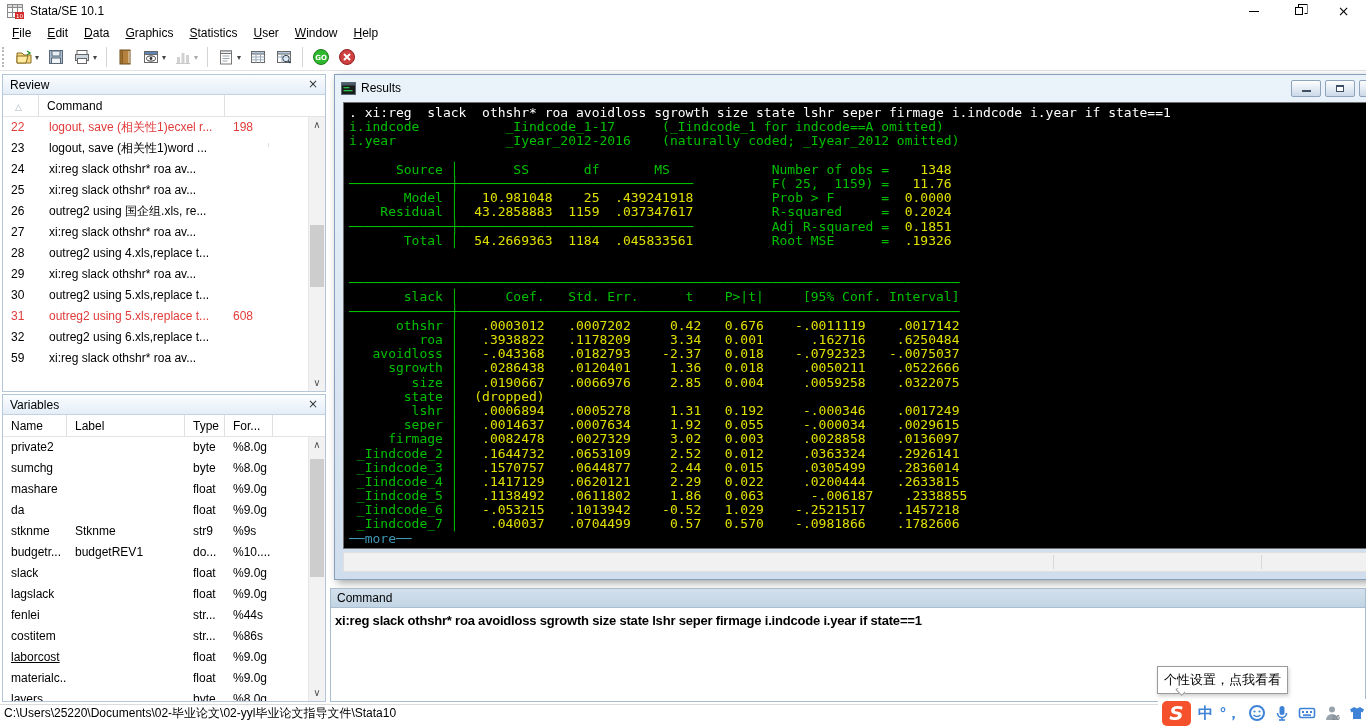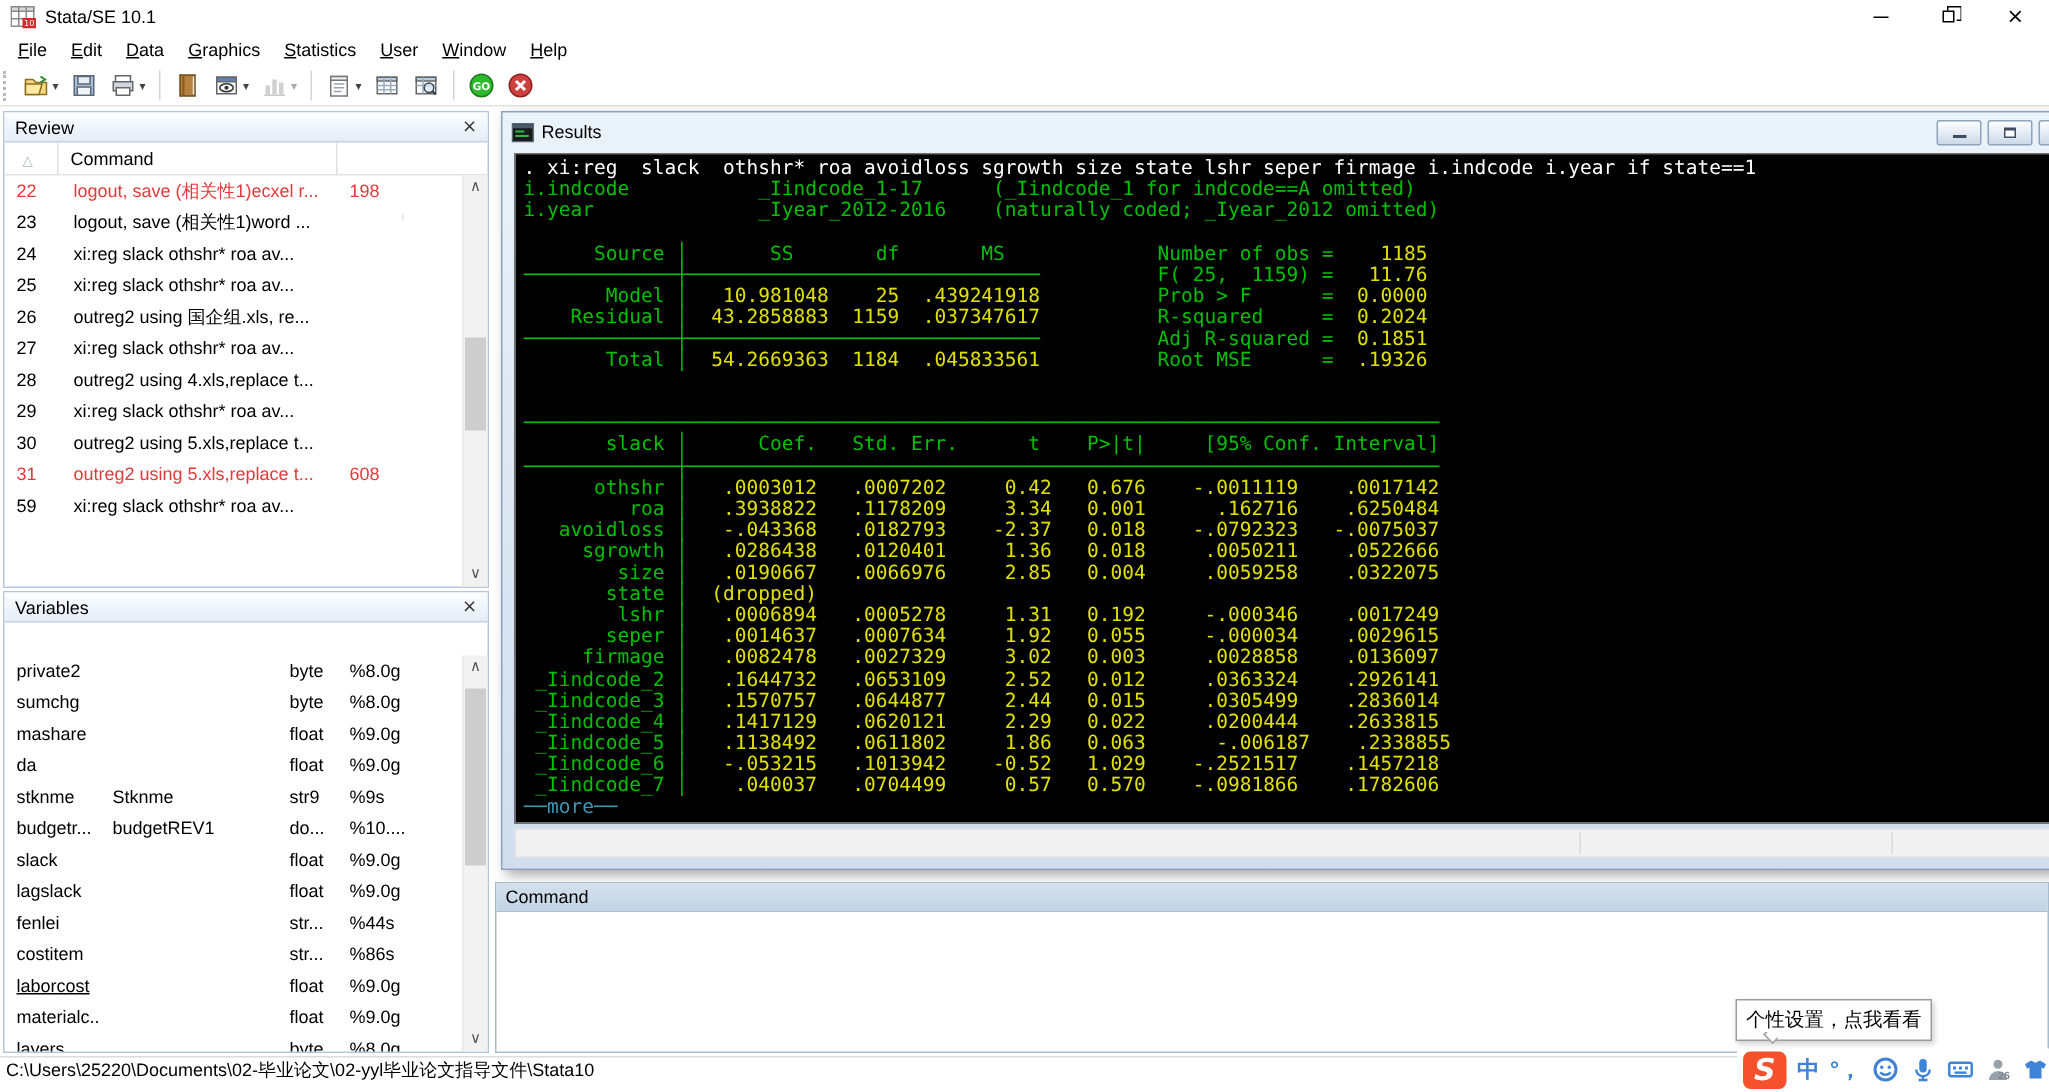--- a/index.html
+++ b/index.html
@@ -416,7 +416,7 @@
         <div class="cline"><span class="cg">i.indcode           _Iindcode_1-17      (_Iindcode_1 for indcode==A omitted)</span></div>
         <div class="cline"><span class="cg">i.year              _Iyear_2012-2016    (naturally coded; _Iyear_2012 omitted)</span></div>
         <div class="cline">&nbsp;</div>
-        <div class="cline"><span class="cg">      Source │       SS       df       MS             Number of obs =</span><span class="cy">    1185</span></div>
+        <div class="cline"><span class="cg">      Source │       SS       df       MS             Number of obs =</span><span class="cy">    1348</span></div>
         <div class="cline"><span class="cg">─────────────┼──────────────────────────────          F( 25,  1159) =</span><span class="cy">   11.76</span></div>
         <div class="cline"><span class="cg">       Model │</span><span class="cy">   10.981048    25  .439241918</span><span class="cg">          Prob &gt; F      =</span><span class="cy">  0.0000</span></div>
         <div class="cline"><span class="cg">    Residual │</span><span class="cy">  43.2858883  1159  .037347617</span><span class="cg">          R-squared     =</span><span class="cy">  0.2024</span></div>

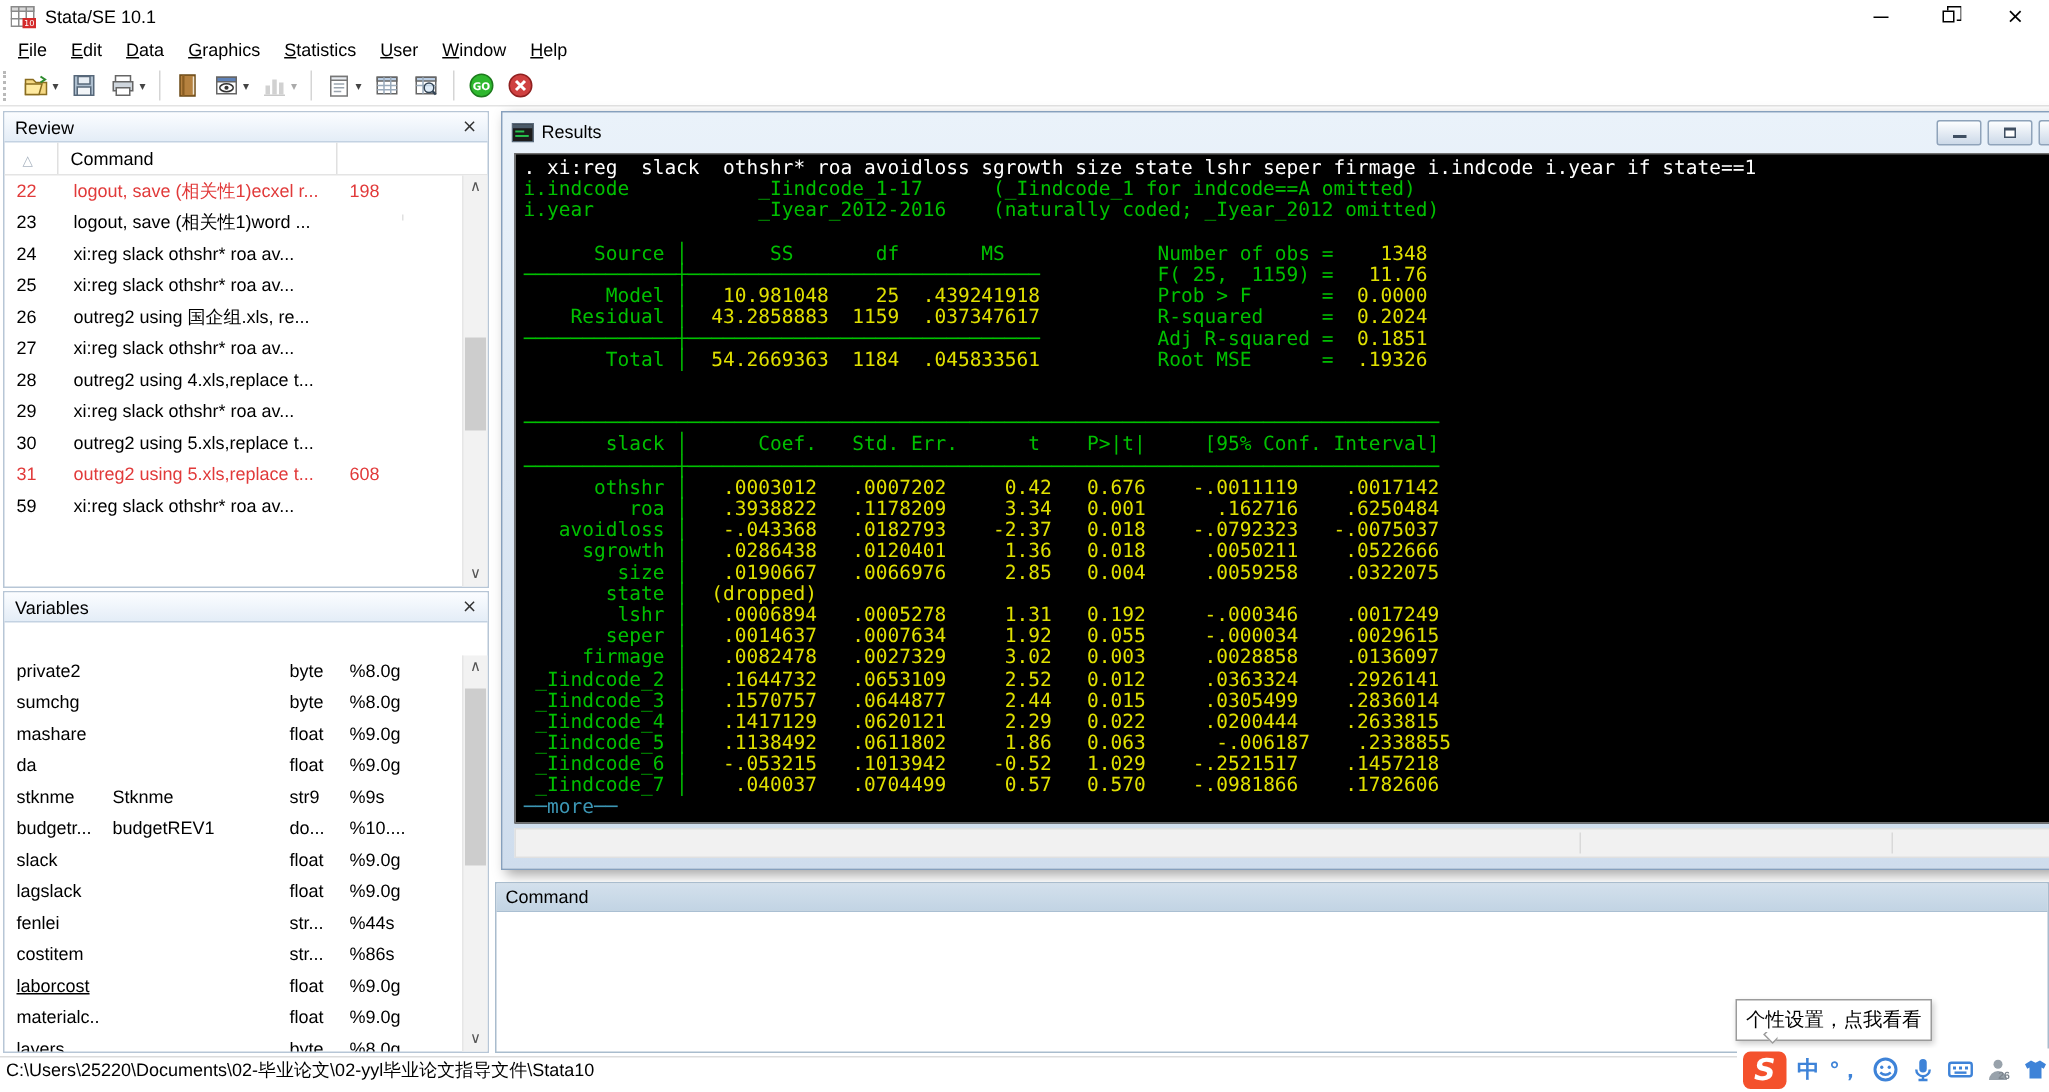--- a/index.html
+++ b/index.html
@@ -283,6 +283,11 @@
         <div class="pcell" style="width: 36px;">31</div>
         <div class="pcell" style="width: 186px; padding-left: 10px;">outreg2 using 5.xls,replace t...</div>
         <div class="pcell" style="width: 44px;">608</div>
+      </div>
+      <div class="prow">
+        <div class="pcell" style="width: 36px;">32</div>
+        <div class="pcell" style="width: 186px; padding-left: 10px;">outreg2 using 6.xls,replace t...</div>
+        <div class="pcell" style="width: 44px;"></div>
       </div>
       <div class="prow">
         <div class="pcell" style="width: 36px;">59</div>

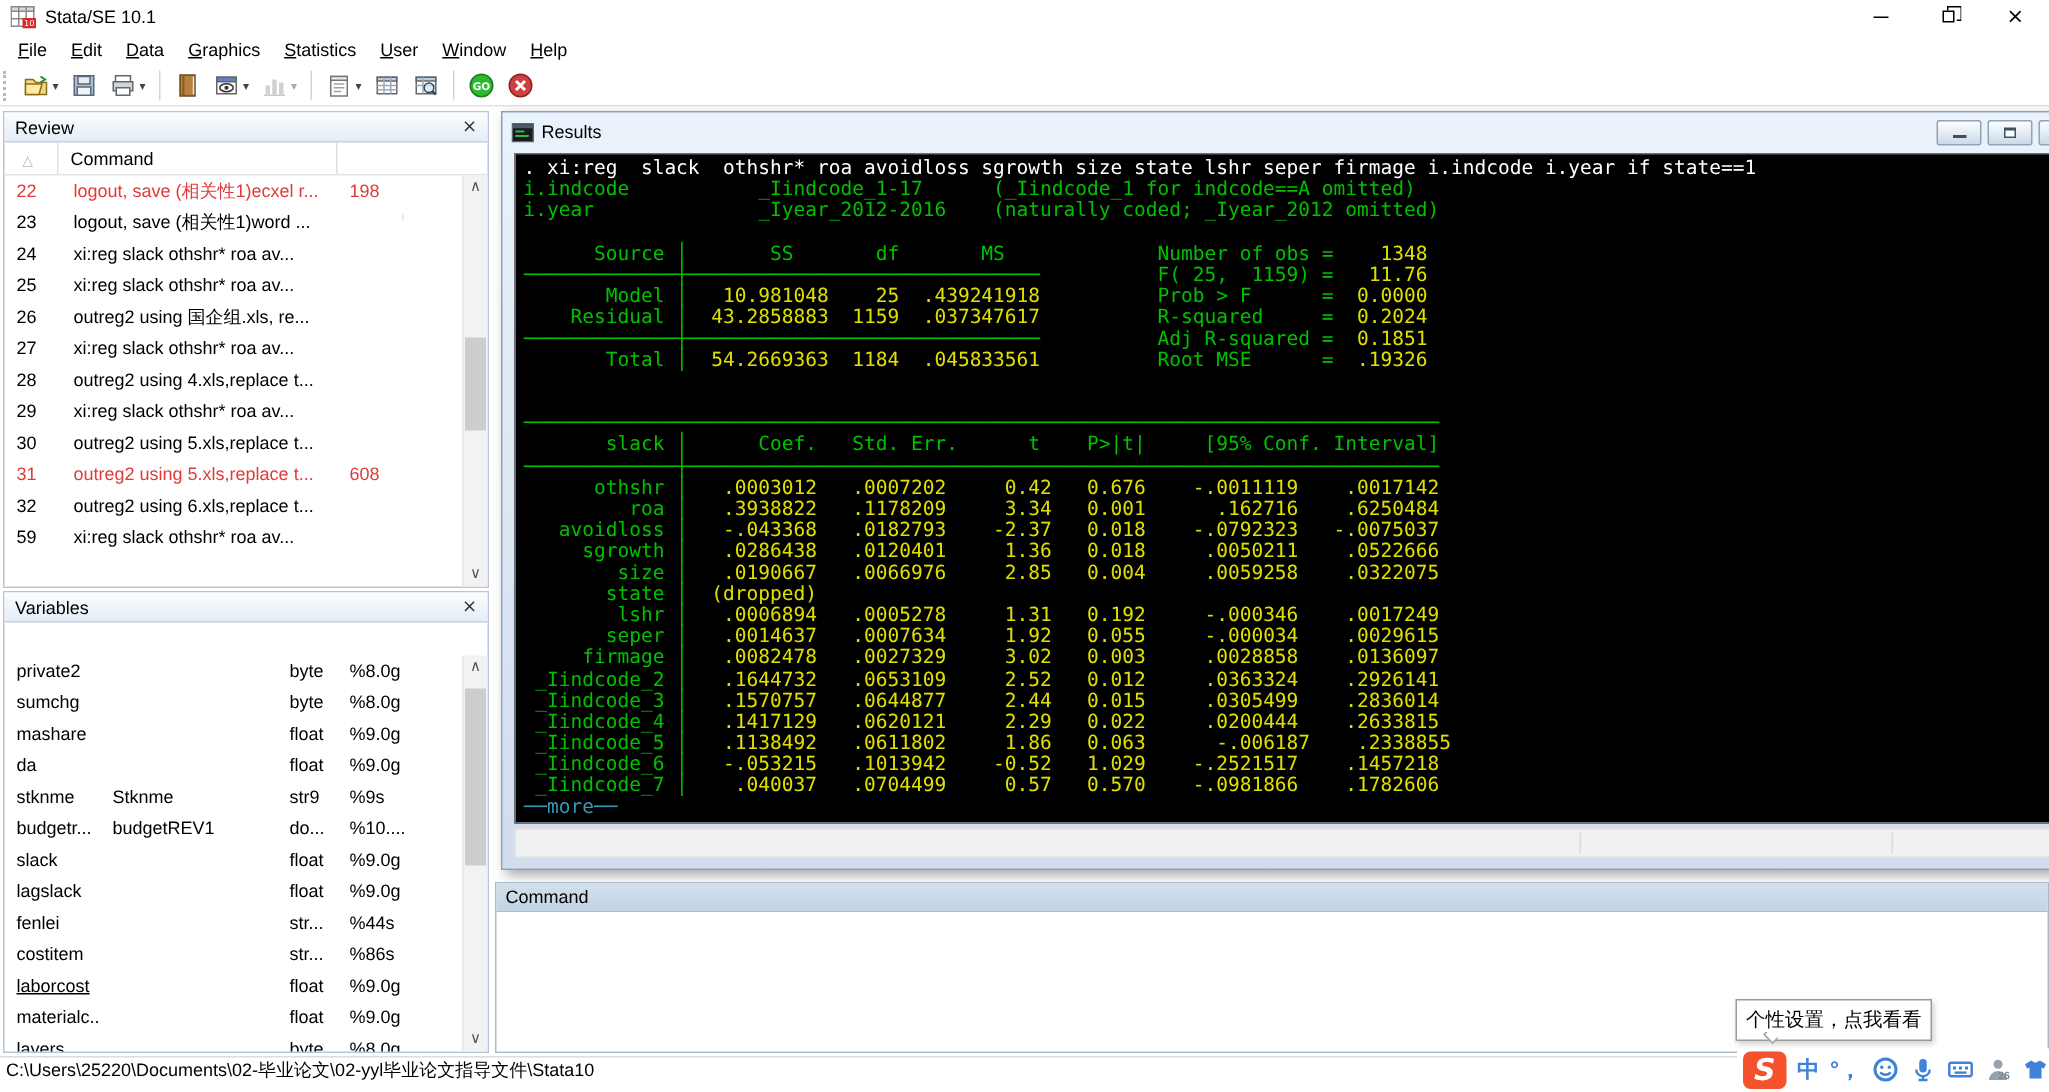--- a/index.html
+++ b/index.html
@@ -306,6 +306,13 @@
   <div class="panel-hdr">
     <span class="panel-title">Variables</span>
     <span class="panel-close">×</span>
+  </div>
+  <div class="cols">
+    <div class="colcell" style="width:64px;">Name</div>
+    <div class="colcell" style="width:118px;">Label</div>
+    <div class="colcell" style="width:40px;">Type</div>
+    <div class="colcell" style="width:48px;">For...</div>
+    <div class="colcell" style="flex:1; border-right:none;"></div>
   </div>
   <div class="rows" style="top:42px; bottom:0;" id="var-rows">
       <div class="prow">

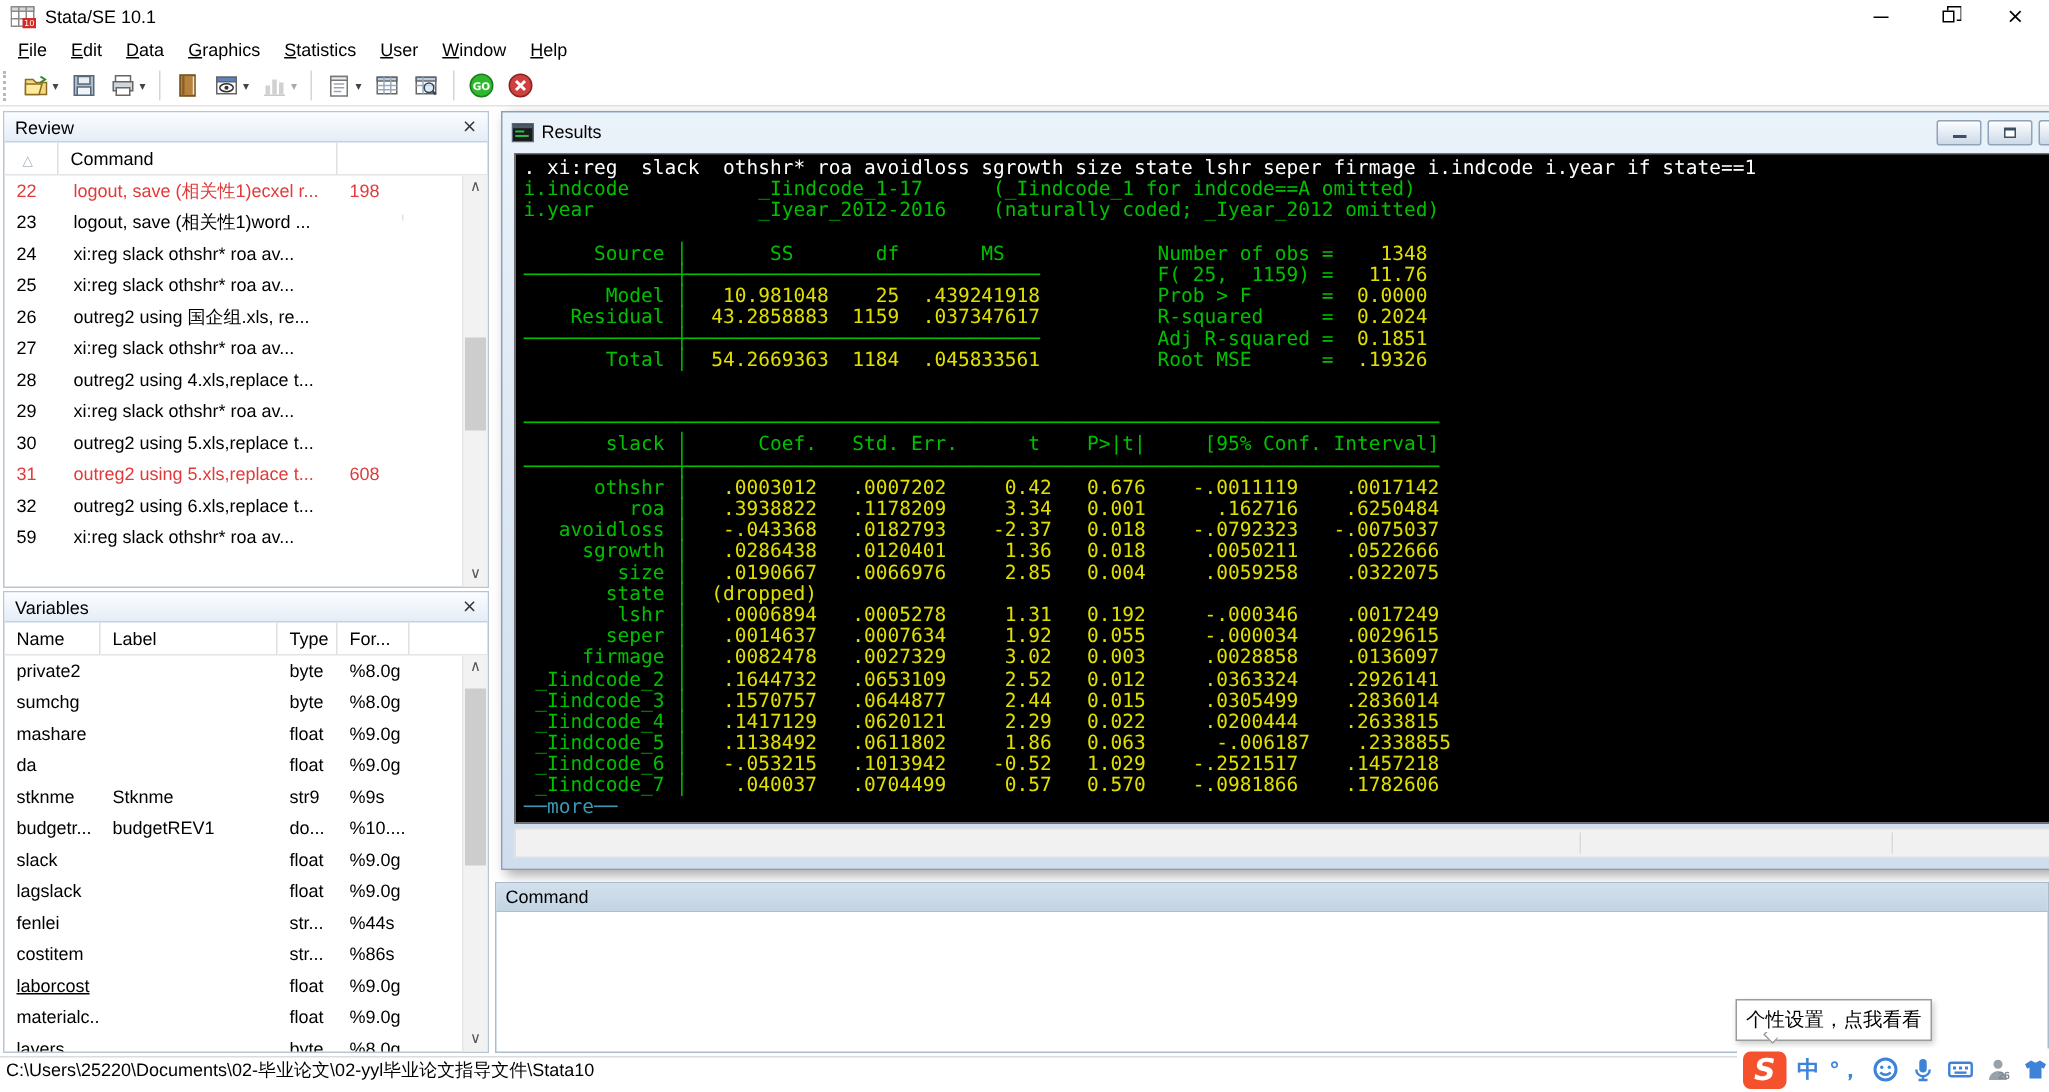--- a/index.html
+++ b/index.html
@@ -471,6 +471,7 @@
 
 <div class="command">
   <div class="cmd-hdr">Command</div>
+  <div class="cmd-body">xi:reg  slack  othshr* roa avoidloss sgrowth size state lshr seper firmage i.indcode i.year if state==1</div>
 </div>
 
 <div class="statusbar">

